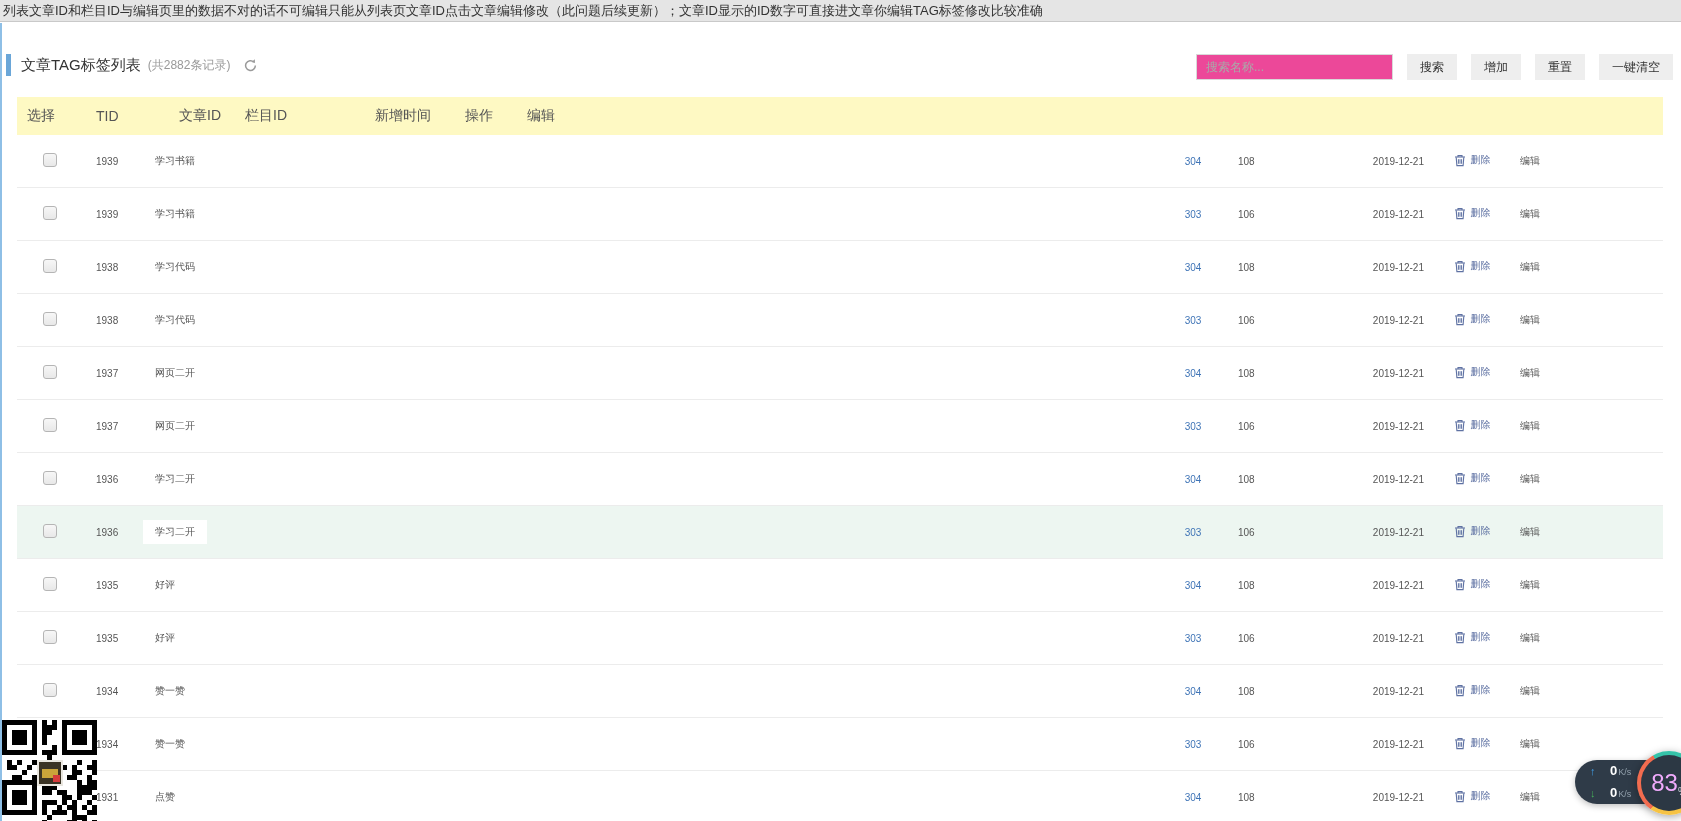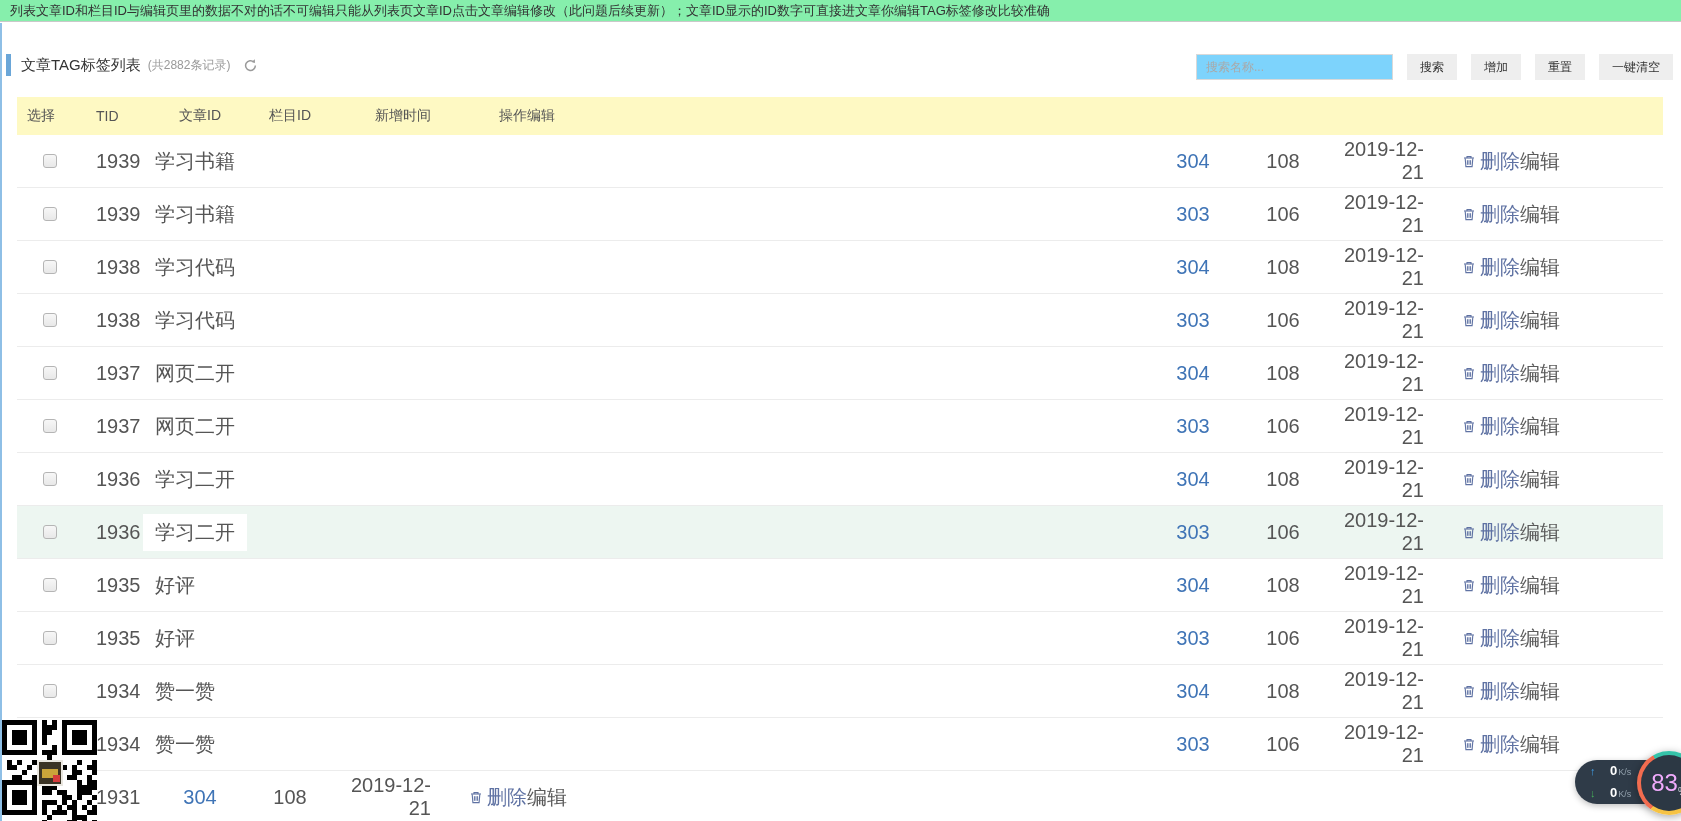--- a/index.html
+++ b/index.html
@@ -11,8 +11,8 @@
   
   .notice-bar {
     position:absolute; top:0; left:0; right:0; height:22px;
-    border-bottom:1px solid #c9c9c9; background:#86efac;
-    font-size:13px; color:#333; line-height:21px; padding-left:10px;
+    border-bottom:1px solid #c9c9c9; background:#e5e5e5;
+    font-size:13px; color:#333; line-height:21px; padding-left:3px;
     white-space:nowrap; overflow:hidden;
   }
   

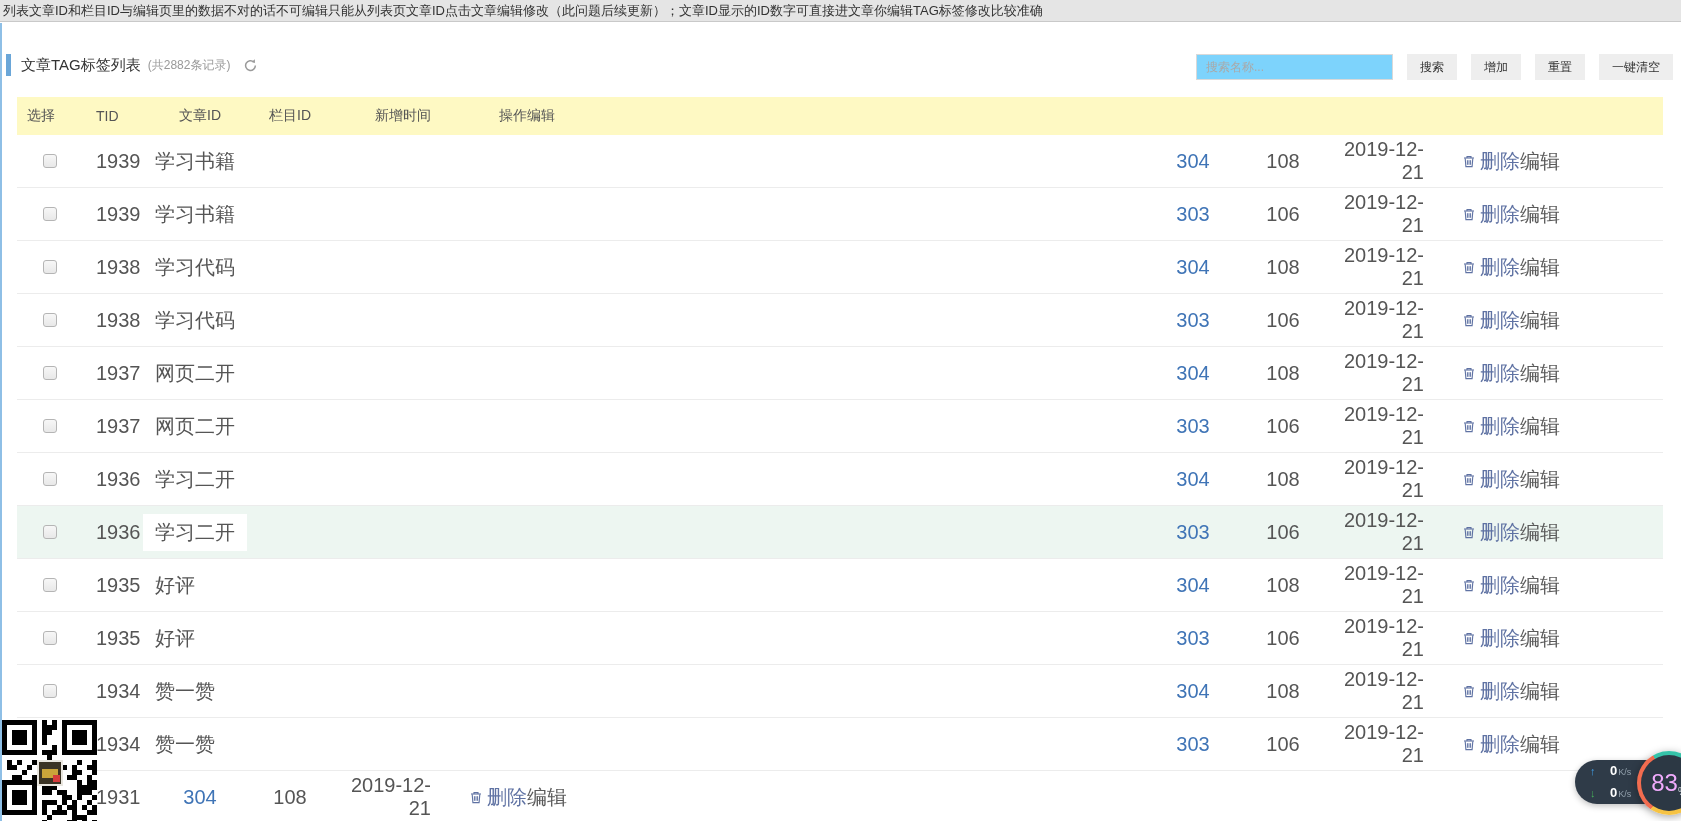--- a/index.html
+++ b/index.html
@@ -28,7 +28,7 @@
   
   .toolbar { position:absolute; top:53px; right:8px; height:28px; display:flex; align-items:center; }
   .search-input {
-    width:197px; height:26px; border:1px solid #d9d9d9; background:#7dd3fc;
+    width:197px; height:26px; border:1px solid #d9d9d9; background:#ec4899;
     font-size:12px; color:#333; padding:0 9px; outline:none;
     font-family:"Liberation Sans","DejaVu Sans",sans-serif;
   }

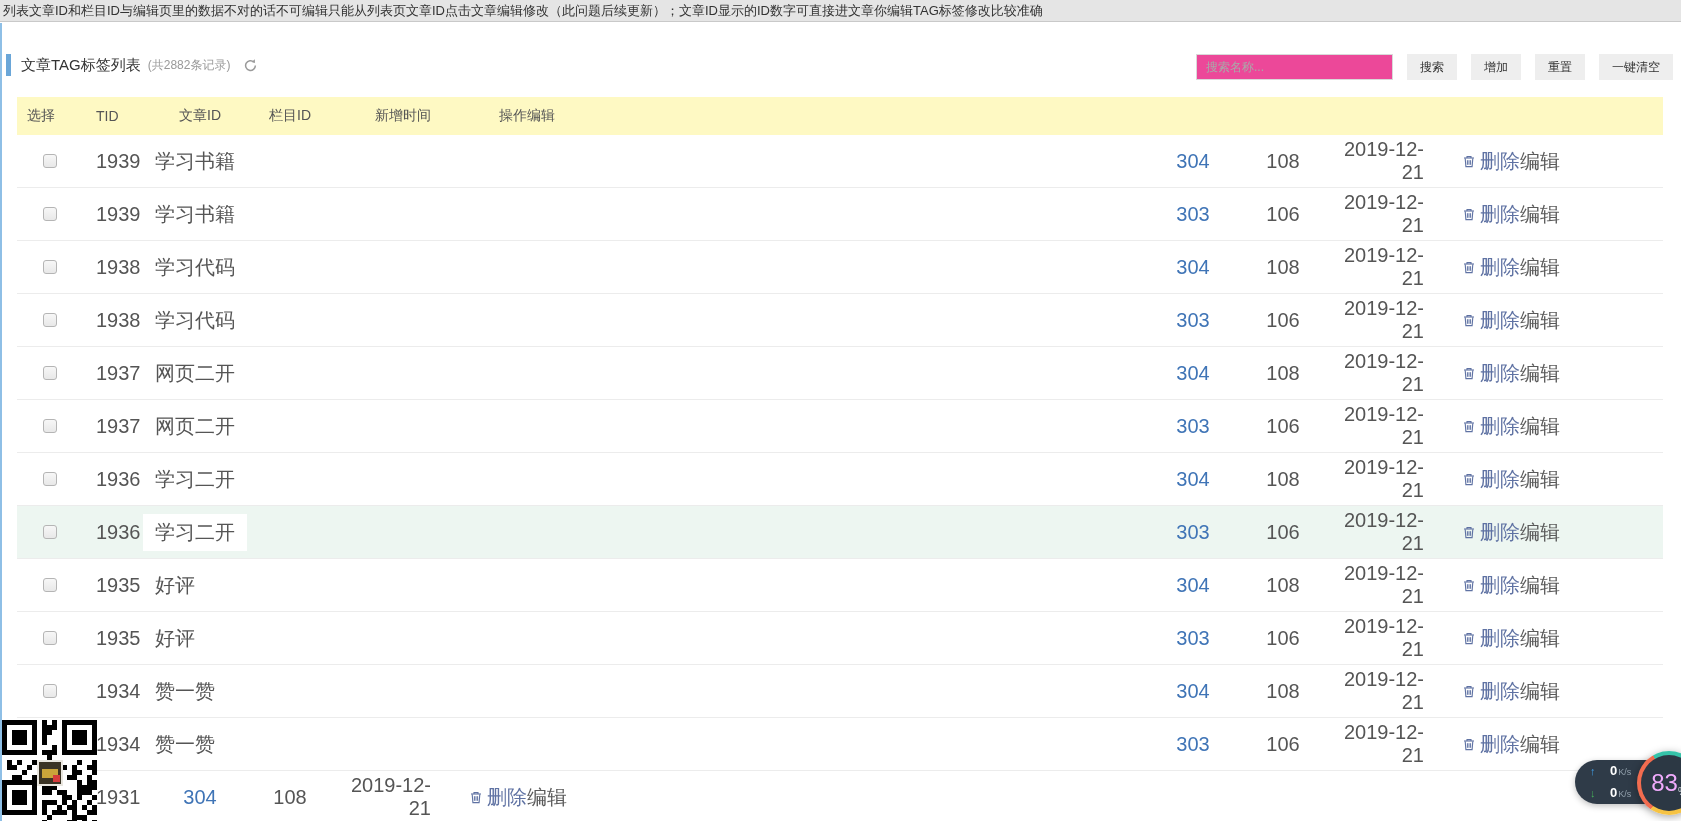--- a/index.html
+++ b/index.html
@@ -54,7 +54,7 @@
   .c-tid  { width:59px; }
   .c-tag  { flex:1; min-width:0; }
   .c-art  { width:90px; text-align:center; }
-  .c-col  { width:90px; text-align:center; }
+  .c-col  { width:90px; }
   .c-date { width:96px; text-align:right; }
   .c-act  { width:96px; text-align:right; }
   .c-edit { width:88px; }

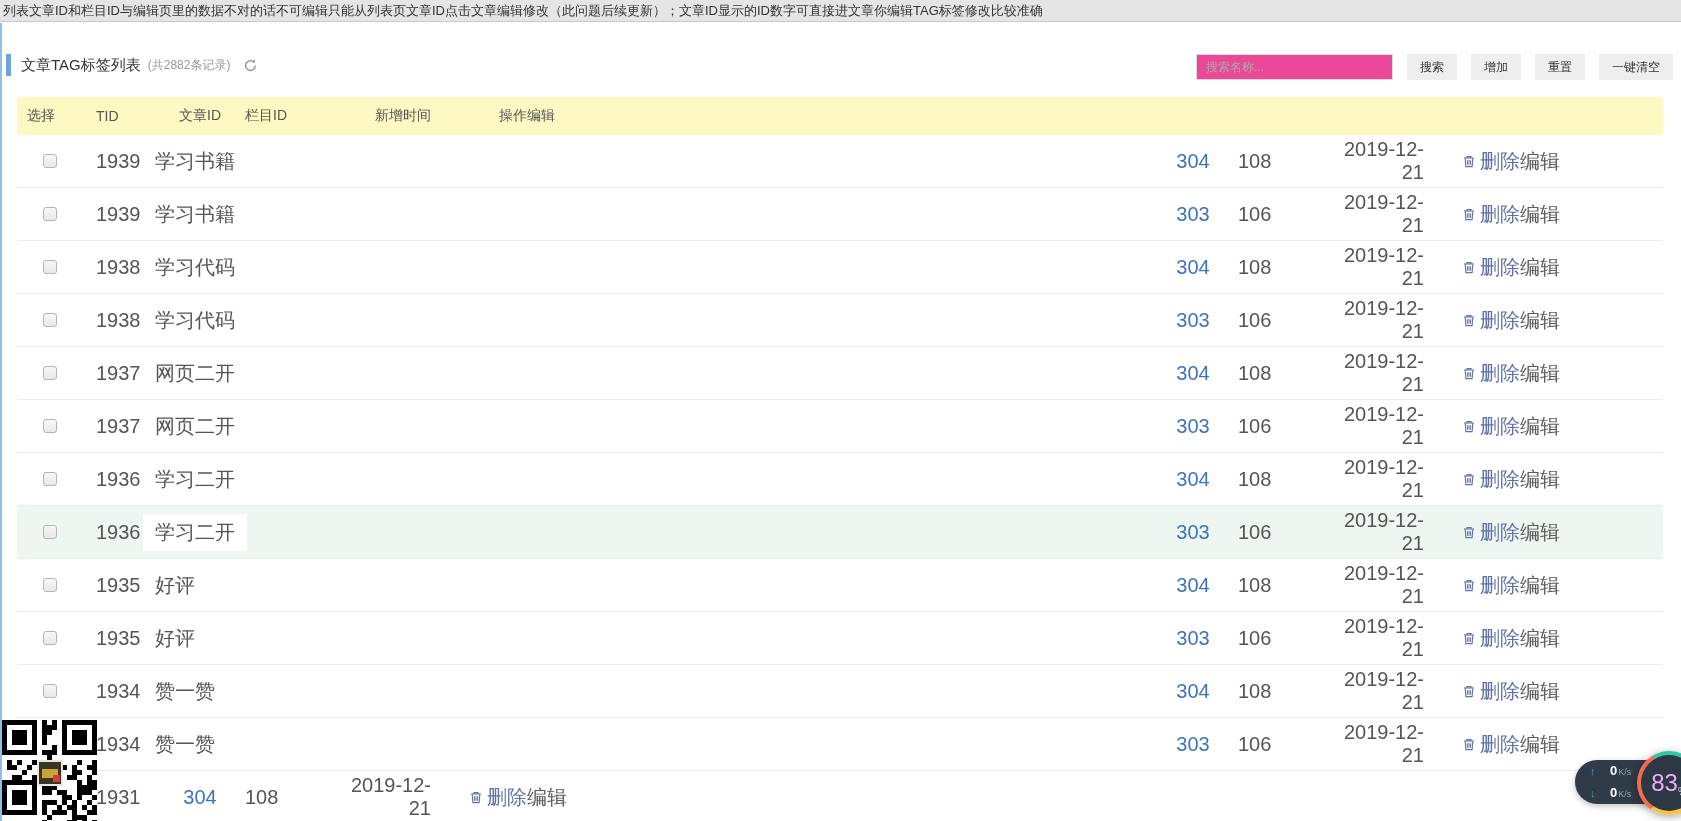--- a/index.html
+++ b/index.html
@@ -56,7 +56,7 @@
   .c-art  { width:90px; text-align:center; }
   .c-col  { width:90px; }
   .c-date { width:96px; text-align:right; }
-  .c-act  { width:96px; text-align:right; }
+  .c-act  { width:96px; text-align:center; }
   .c-edit { width:88px; }
   .c-pad  { width:55px; }
 

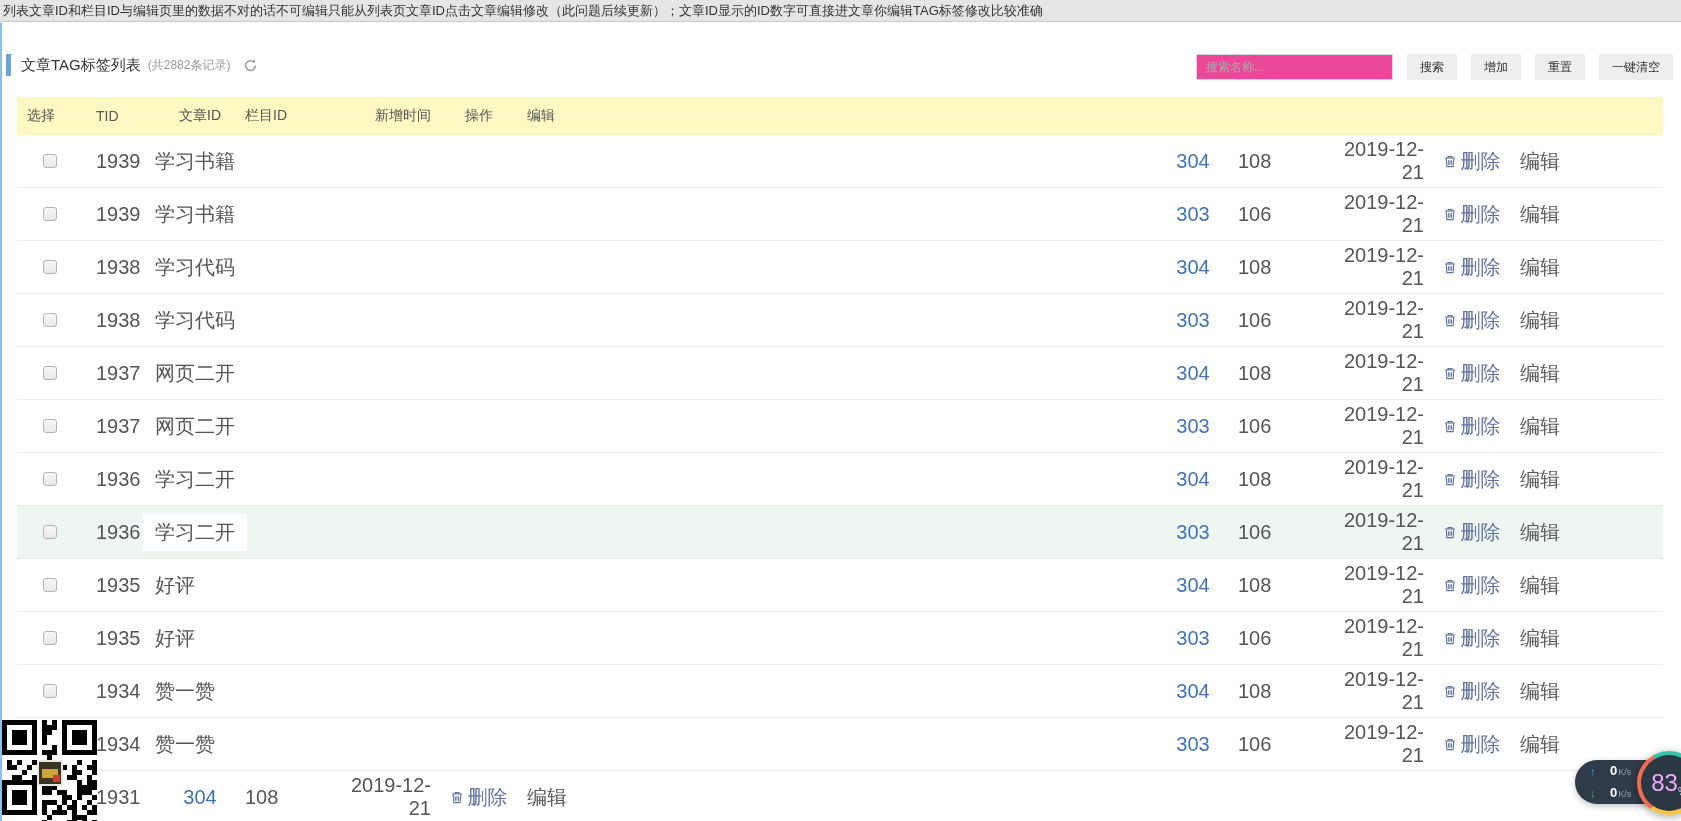--- a/index.html
+++ b/index.html
@@ -46,7 +46,7 @@
     font-size:14px; color:#555;
   }
   .trow {
-    height:53px; display:flex; align-items:center; font-size:20px; color:#555;
+    height:53px; display:flex; align-items:center; font-size:10px; color:#555;
     border-bottom:1px solid #ececec; background:#fff;
   }
   .trow.highlight { background:#edf6f1; }

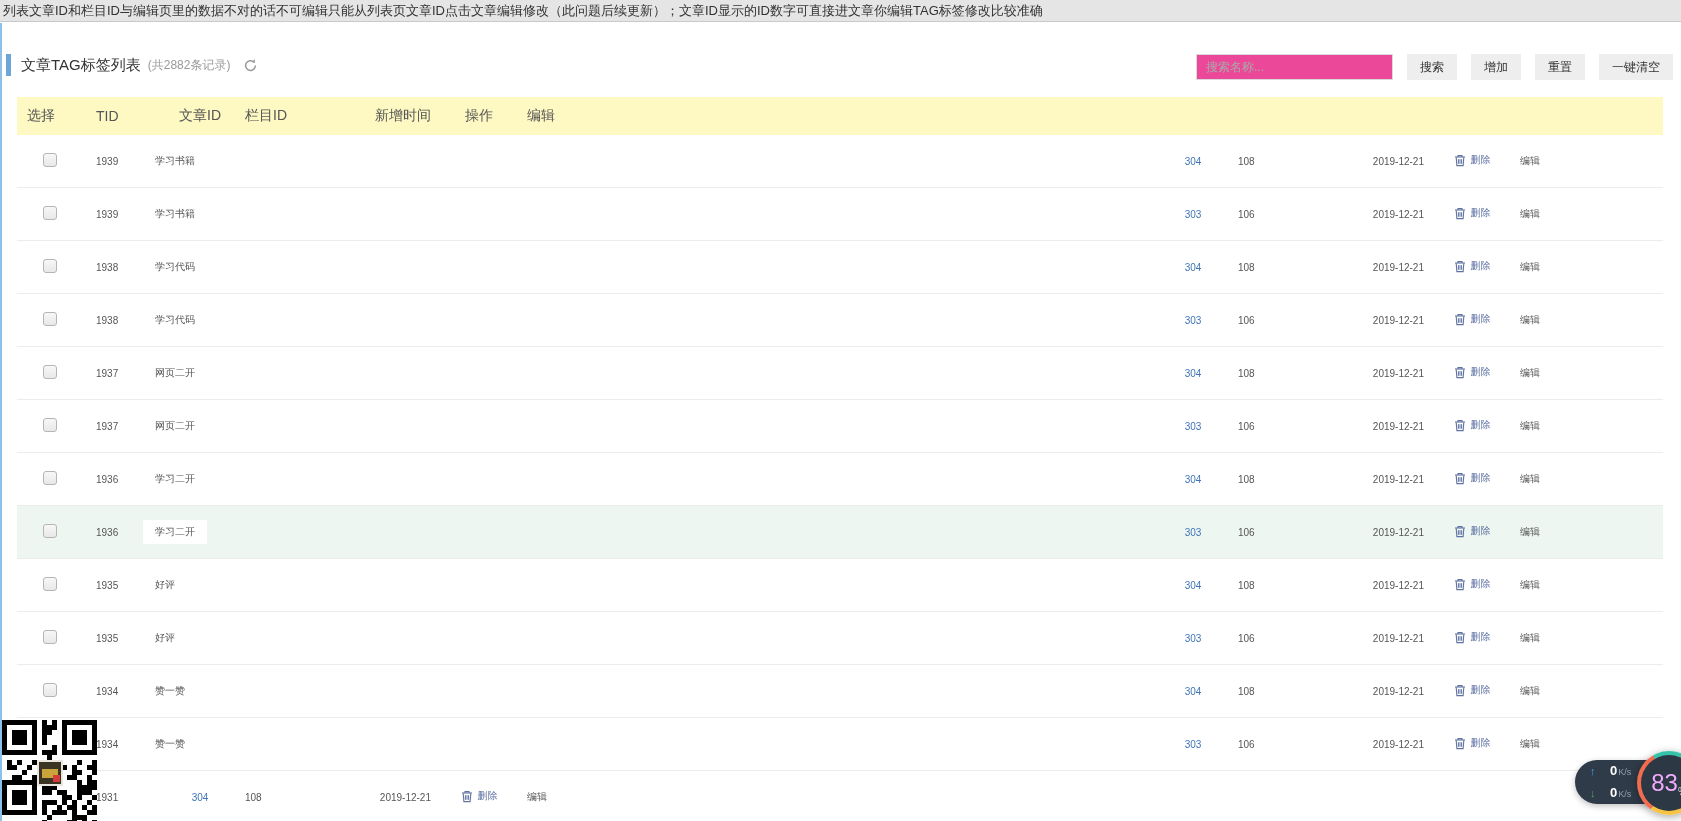--- a/index.html
+++ b/index.html
@@ -403,6 +403,7 @@
       <div class="trow">
     <div class="c-sel"><span class="checkbox"></span></div>
     <div class="c-tid">1931</div>
+    <div class="c-tag"><span class="tag-text">点赞</span></div>
     <div class="c-art"><span class="article-link">304</span></div>
     <div class="c-col">108</div>
     <div class="c-date">2019-12-21</div>

